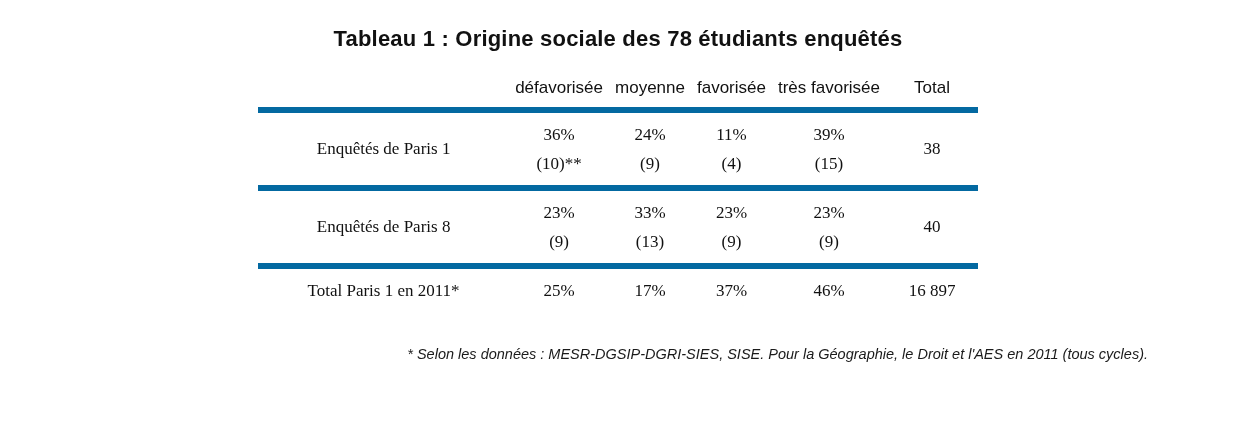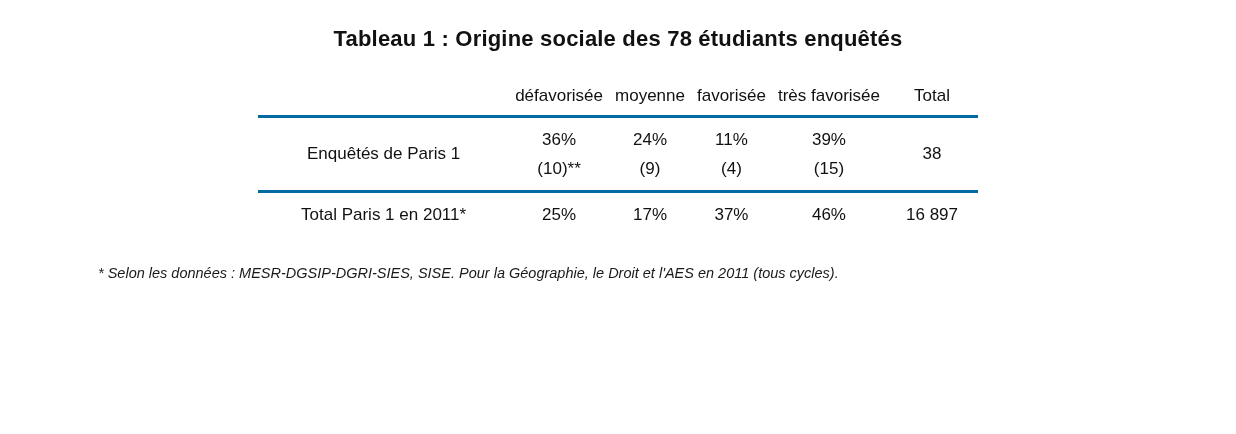--- a/index.html
+++ b/index.html
@@ -29,7 +29,7 @@
     color: #111111;
   }
   .table-wrap {
-    margin: 12px auto;
+    margin: 4px auto;
     width: 720px;
     padding-top: 22px;
   }

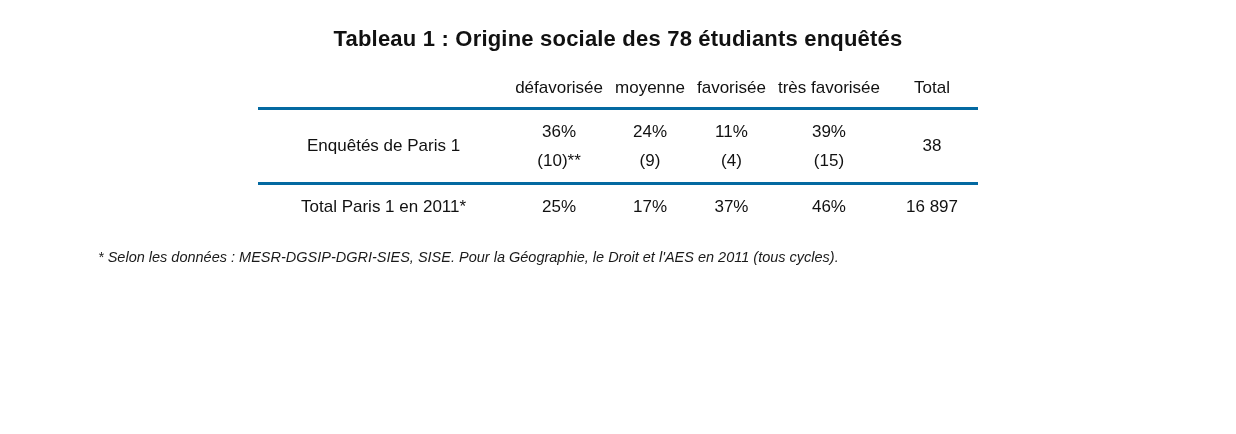--- a/index.html
+++ b/index.html
@@ -51,7 +51,8 @@
     width: 248px;
   }
   table.data tbody tr {
-    border-top: 3px solid #0369a1;
+    border-top: 6px solid #0369a1;
+    font-family: Liberation Serif, serif;
   }
   table.data td {
     padding: 0;

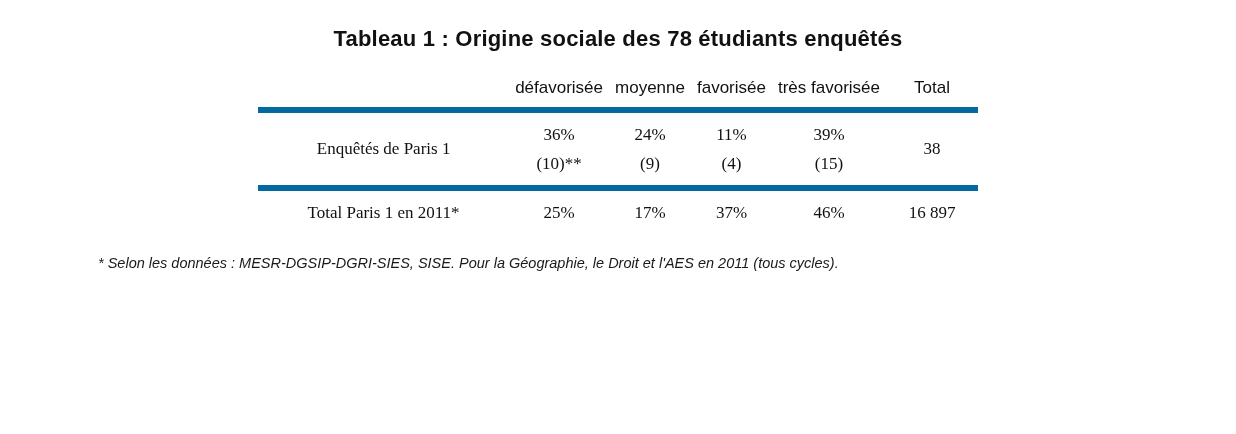--- a/index.html
+++ b/index.html
@@ -150,6 +150,26 @@
           <td class="total-col">38</td>
         </tr>
 
+        <tr class="row-tall">
+          <td class="rowlabel">Enquêtés de Paris 8</td>
+          <td class="cell-two">
+            <span class="pct">23%</span>
+            <span class="cnt">(9)</span>
+          </td>
+          <td class="cell-two">
+            <span class="pct">33%</span>
+            <span class="cnt">(13)</span>
+          </td>
+          <td class="cell-two">
+            <span class="pct">23%</span>
+            <span class="cnt">(9)</span>
+          </td>
+          <td class="cell-two">
+            <span class="pct">23%</span>
+            <span class="cnt">(9)</span>
+          </td>
+          <td class="total-col">40</td>
+        </tr>
 
         <tr class="row-short">
           <td class="rowlabel">Total Paris 1 en 2011*</td>

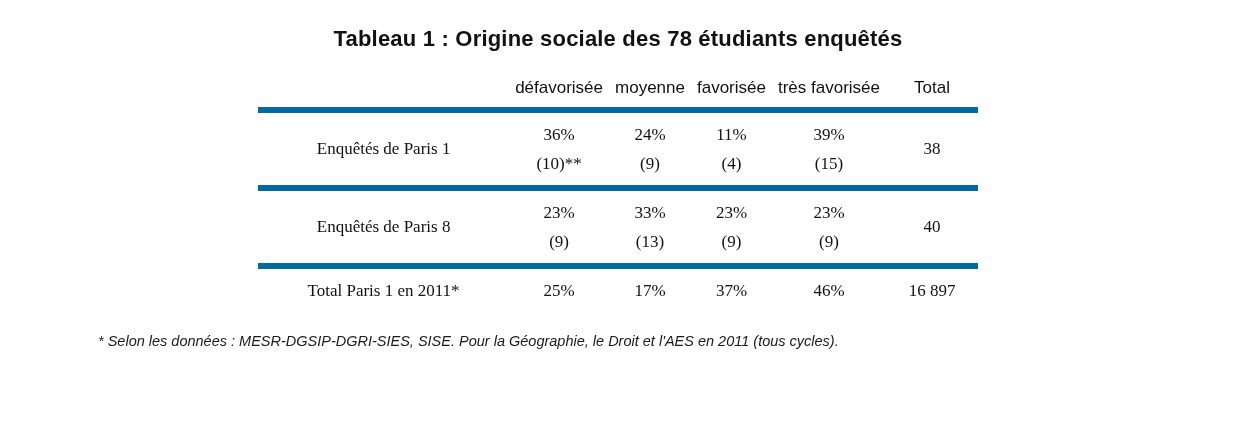--- a/index.html
+++ b/index.html
@@ -93,10 +93,11 @@
   }
   .notes {
     width: 1060px;
-    margin: 4px auto;
+    margin: 17px auto;
     padding-top: 14px;
     padding-left: 10px;
     box-sizing: border-box;
+    text-align: right;
   }
   .note {
     font-size: 14.5px;

